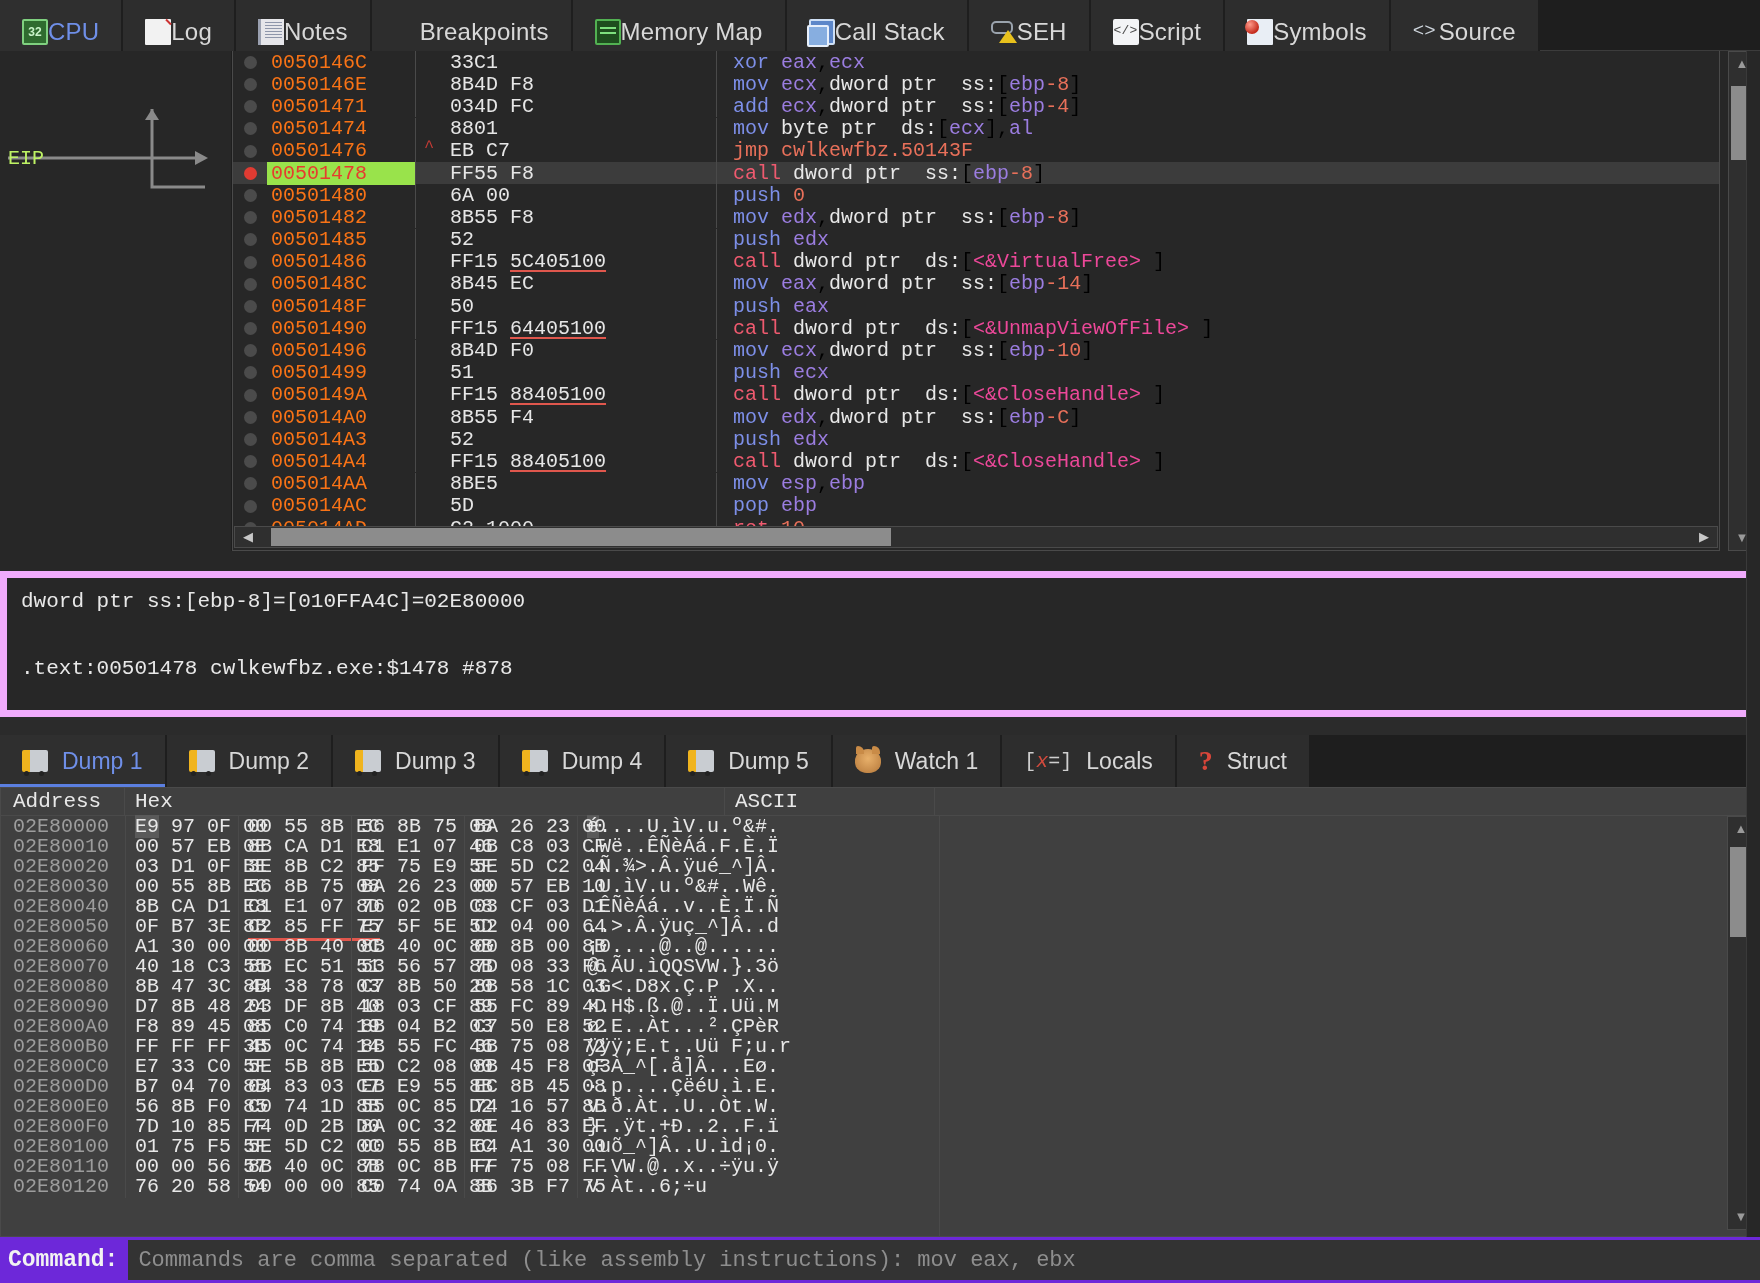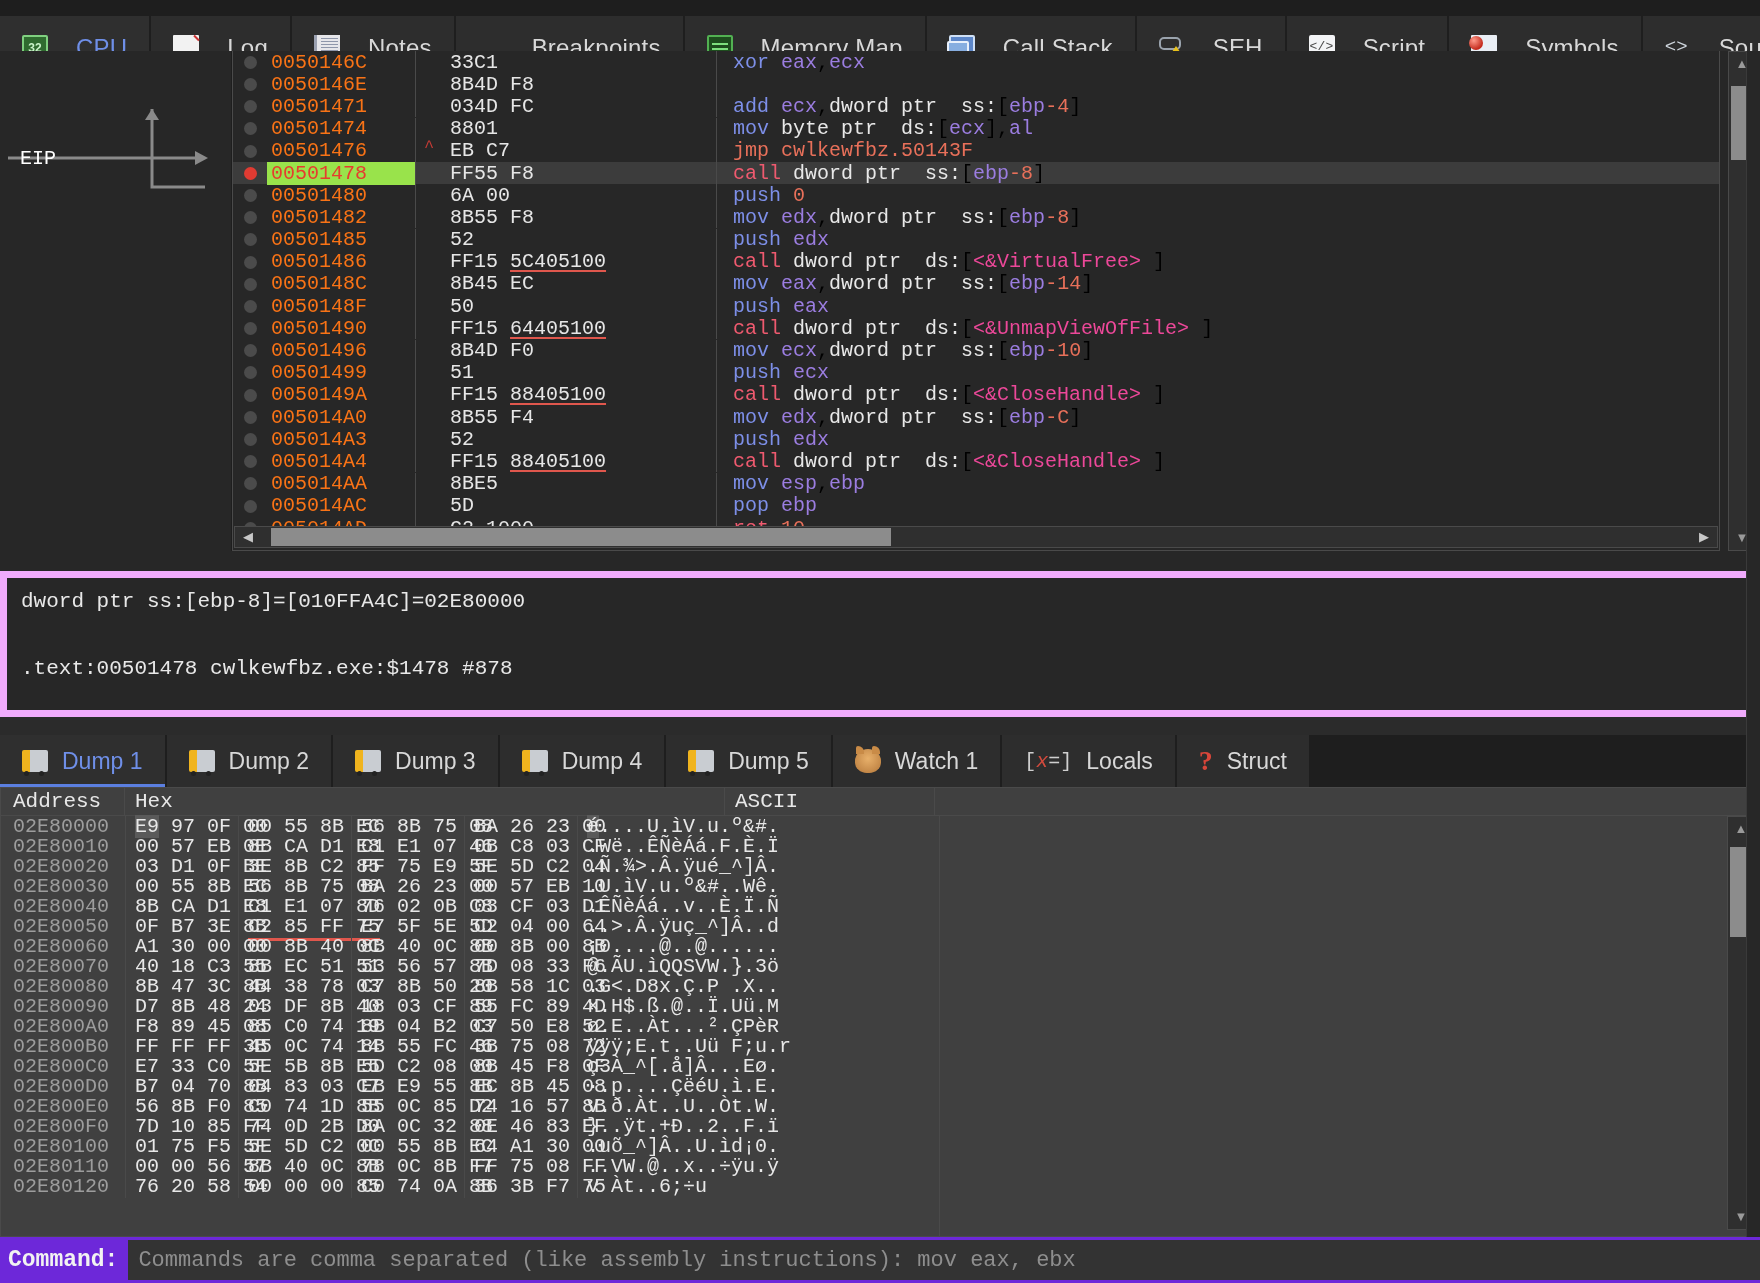--- a/index.html
+++ b/index.html
@@ -17,12 +17,12 @@
     border-bottom:1px solid #3c3c3c;
   }
   .tab{
-    display:flex; align-items:center; gap:28px;
+    display:flex; align-items:center; gap:0;
     padding:0 22px; height:64px;
     background:#2d2d2d; color:#d8d8d8;
     font-size:24px; letter-spacing:.2px;
     border-right:2px solid #1e1e1e;
-    position:relative; white-space:nowrap; cursor:pointer;margin-top:16px;
+    position:relative; white-space:nowrap; cursor:pointer;
   }
   .tab.active{ background:#2f2f2f; color:#6f8fe8; }
   .tab.active:after{

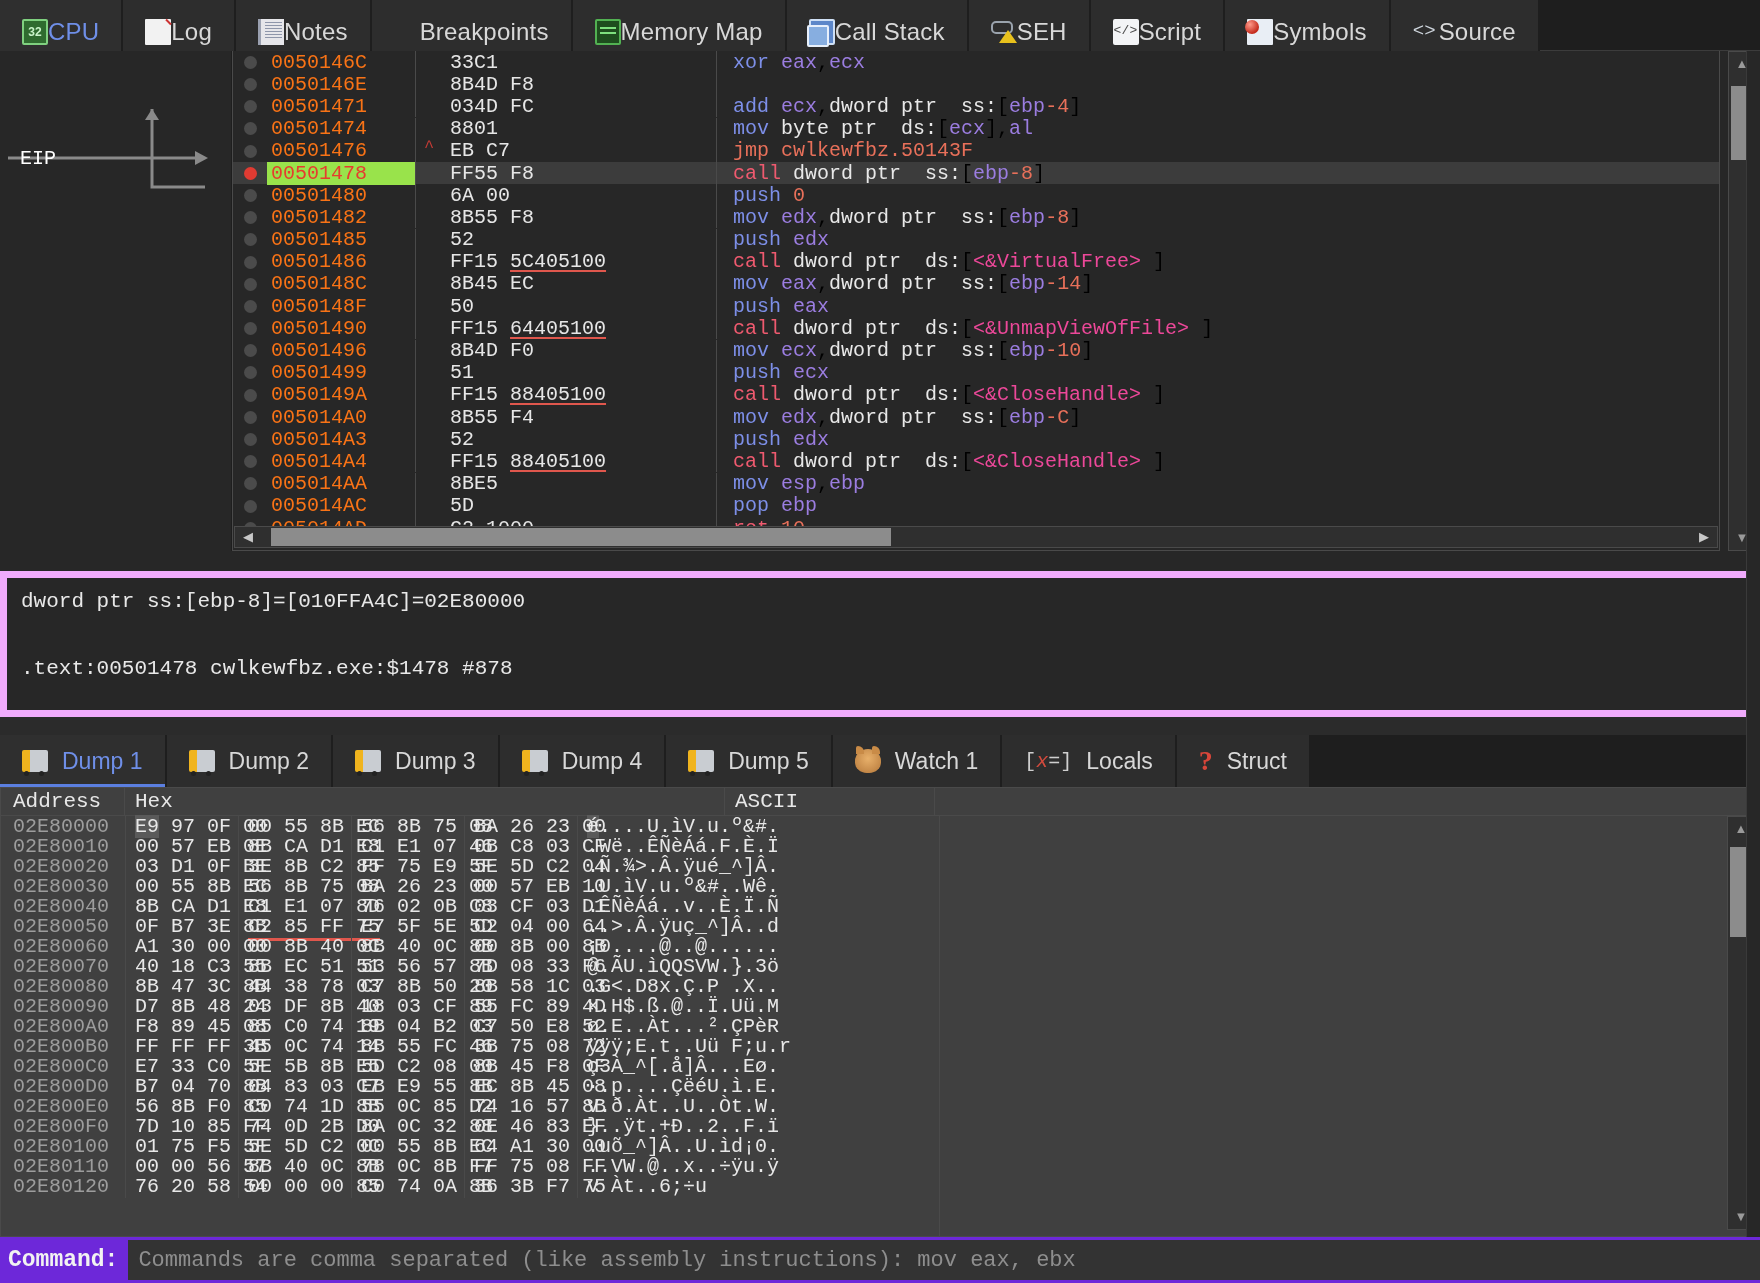--- a/index.html
+++ b/index.html
@@ -260,7 +260,7 @@
 
       <div class="row"><span class="c-bpdot"><span class="dot"></span></span><span class="c-addr">0050146C</span><span class="sep"></span><span class="c-bytes">33C1</span><span class="sep"></span><span class="c-ins"><span class="mn">xor</span> <span class="reg">eax</span>,<span class="reg">ecx</span></span></div>
 
-      <div class="row"><span class="c-bpdot"><span class="dot"></span></span><span class="c-addr">0050146E</span><span class="sep"></span><span class="c-bytes">8B4D F8</span><span class="sep"></span></div>
+      <div class="row"><span class="c-bpdot"><span class="dot"></span></span><span class="c-addr">0050146E</span><span class="sep"></span><span class="c-bytes">8B4D F8</span><span class="sep"></span><span class="c-ins"><span class="mn">mov</span> <span class="reg">ecx</span>,<span class="kw">dword ptr  ss:</span>[<span class="reg">ebp</span><span class="num">-8</span>]</span></div>
 
       <div class="row"><span class="c-bpdot"><span class="dot"></span></span><span class="c-addr">00501471</span><span class="sep"></span><span class="c-bytes">034D FC</span><span class="sep"></span><span class="c-ins"><span class="mn">add</span> <span class="reg">ecx</span>,<span class="kw">dword ptr  ss:</span>[<span class="reg">ebp</span><span class="num">-4</span>]</span></div>
 

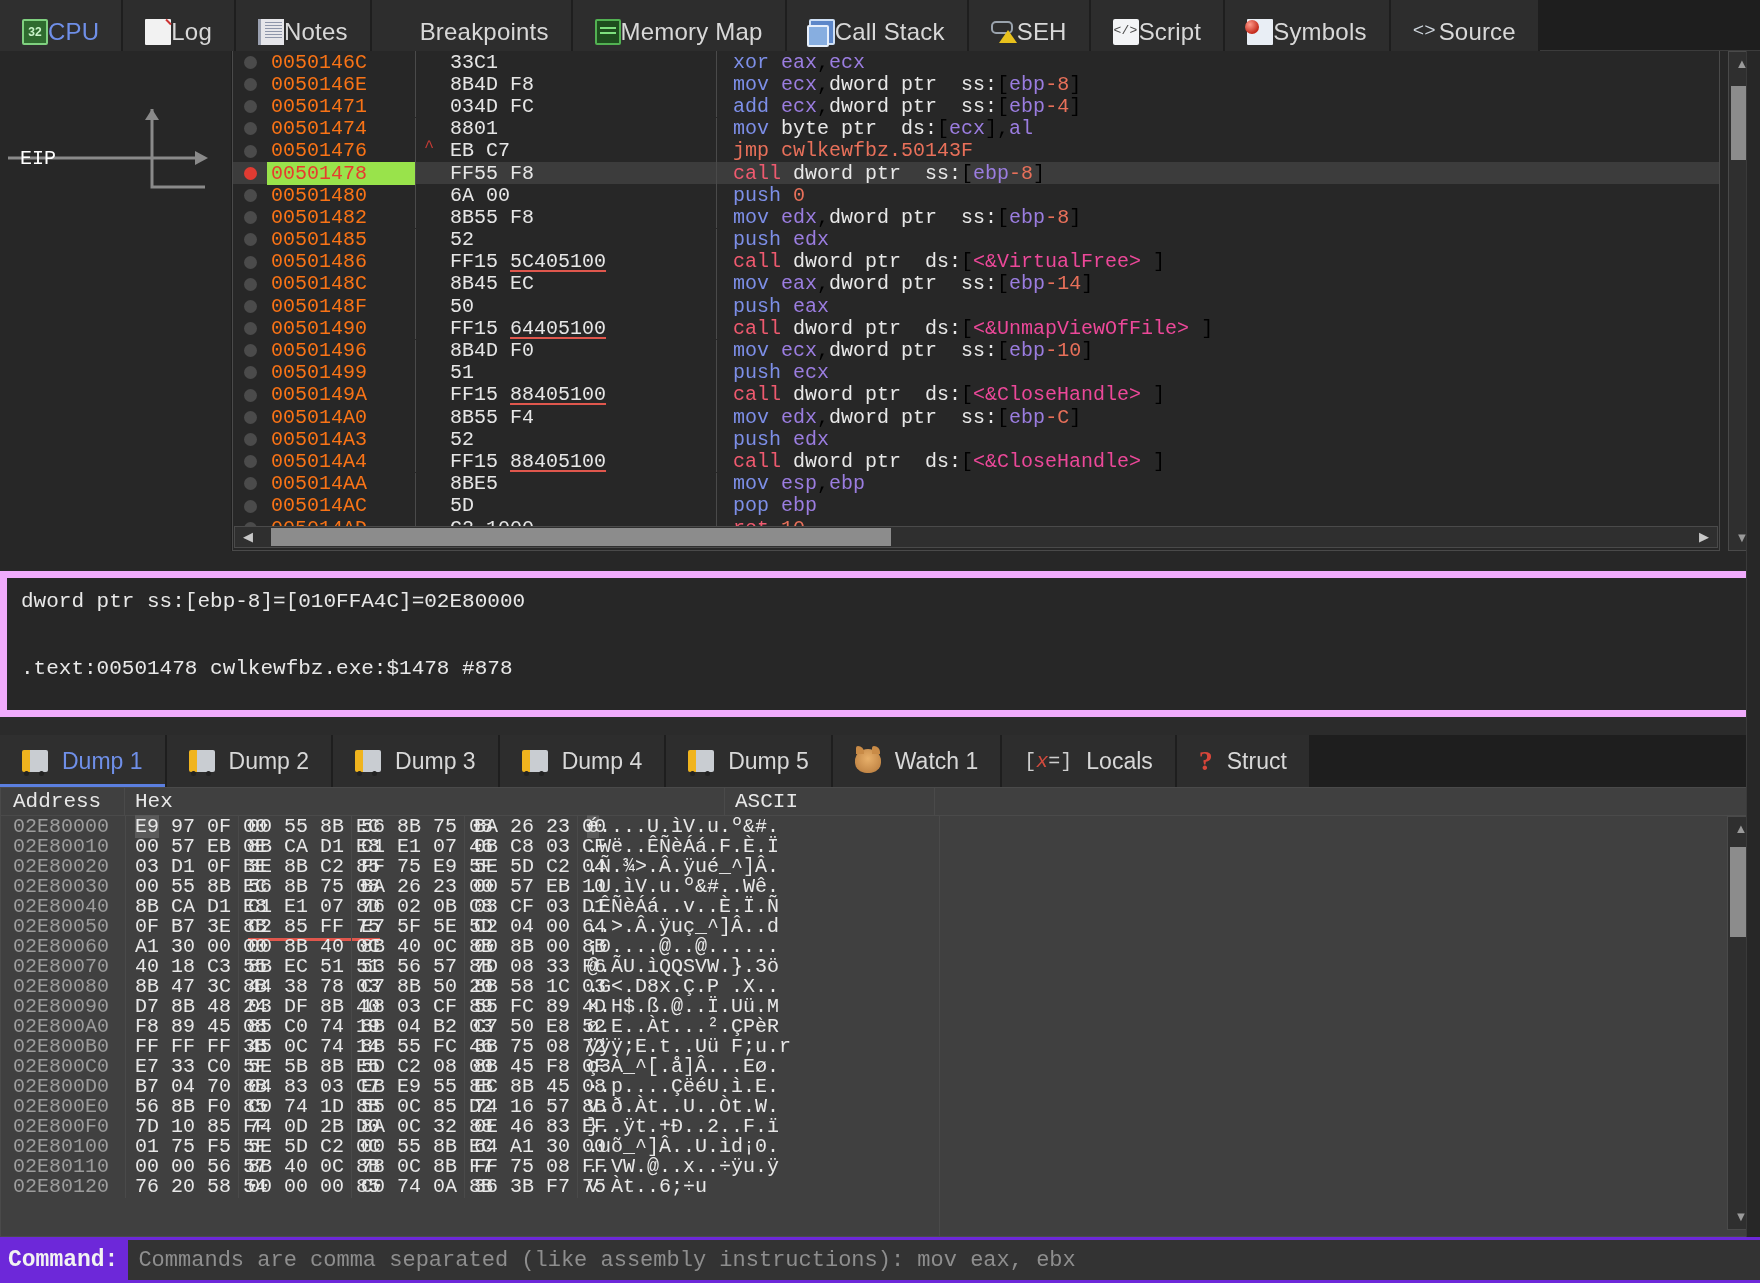--- a/index.html
+++ b/index.html
@@ -253,7 +253,7 @@
         <line x1="8" y1="107" x2="198" y2="107" stroke="#8a8a8a" stroke-width="3"></line>
         <path d="M208 107 l-13 -7 l0 14 z" fill="#8a8a8a"></path>
       </svg>
-      <div style="position:absolute;left:20px;top:96px;color:#ffffff;font-family:'Liberation Mono',monospace;font-size:20px;">EIP</div>
+      <div style="position:absolute;left:8px;top:96px;color:#bef264;font-family:'Liberation Mono',monospace;font-size:20px;">EIP</div>
     </div>
 
     <div class="dis-body">

